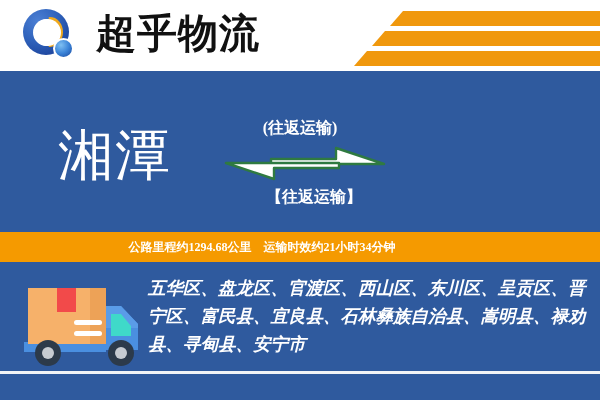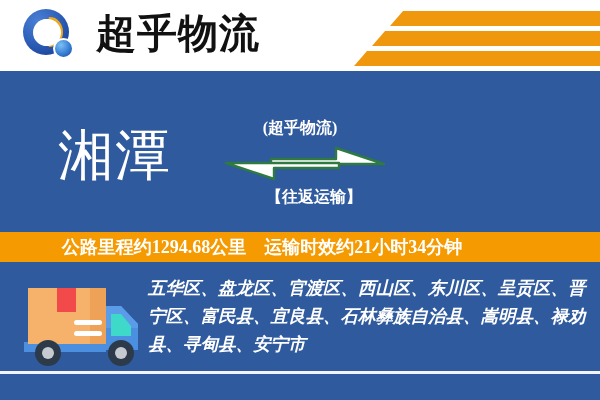--- a/index.html
+++ b/index.html
@@ -234,7 +234,7 @@
 
   <div id="route-panel"></div>
 
-  <div id="direct-note">(超乎物流)</div>
+  <div id="direct-note">(往返运输)</div>
 
   <div id="city-origin" class="city">湘潭</div>
 

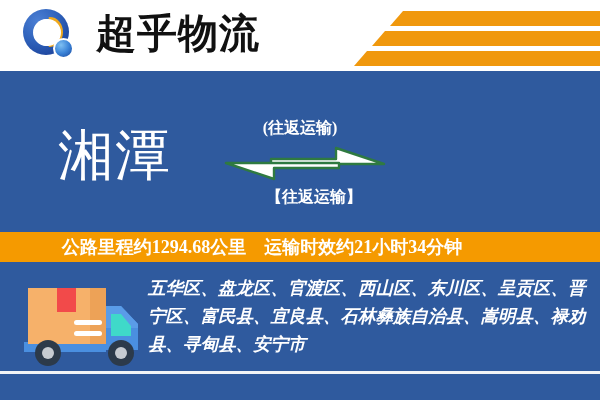--- a/index.html
+++ b/index.html
@@ -164,7 +164,7 @@
     text-align: center;
     font-family: "Liberation Serif", serif;
     font-weight: bold;
-    font-size: 18px;
+    font-size: 12px;
     color: #ffffff;
     white-space: nowrap;
   }

